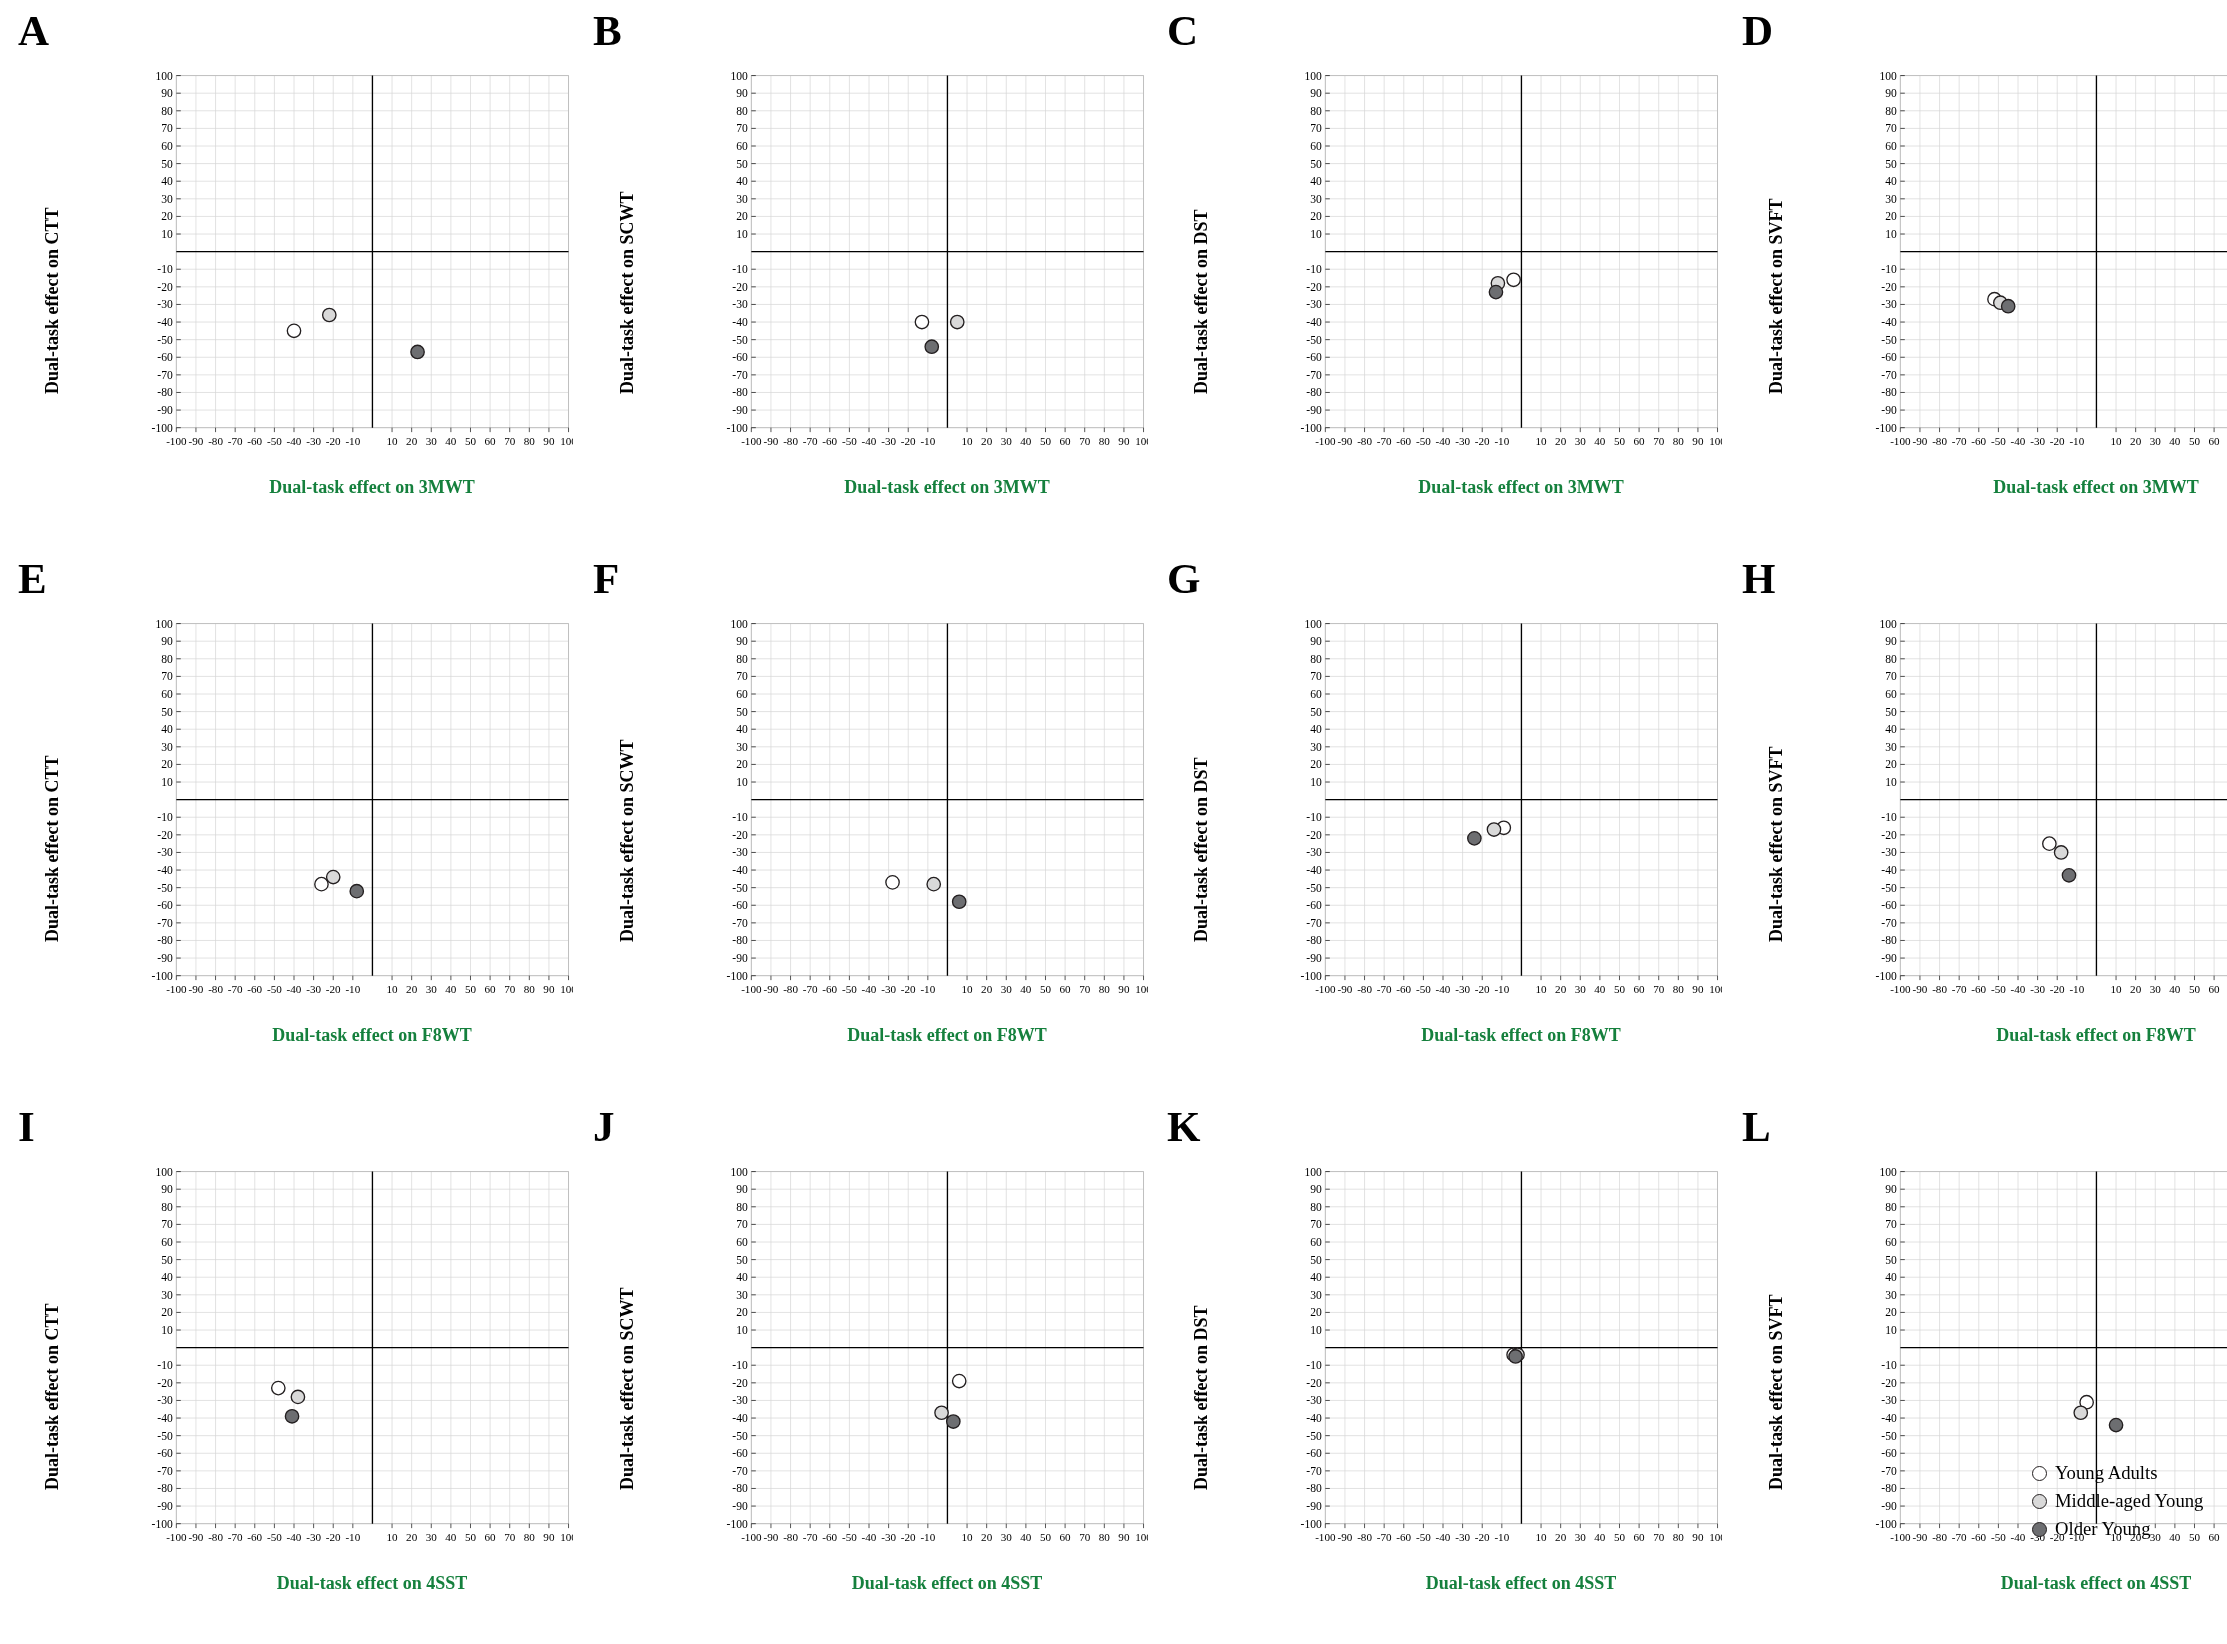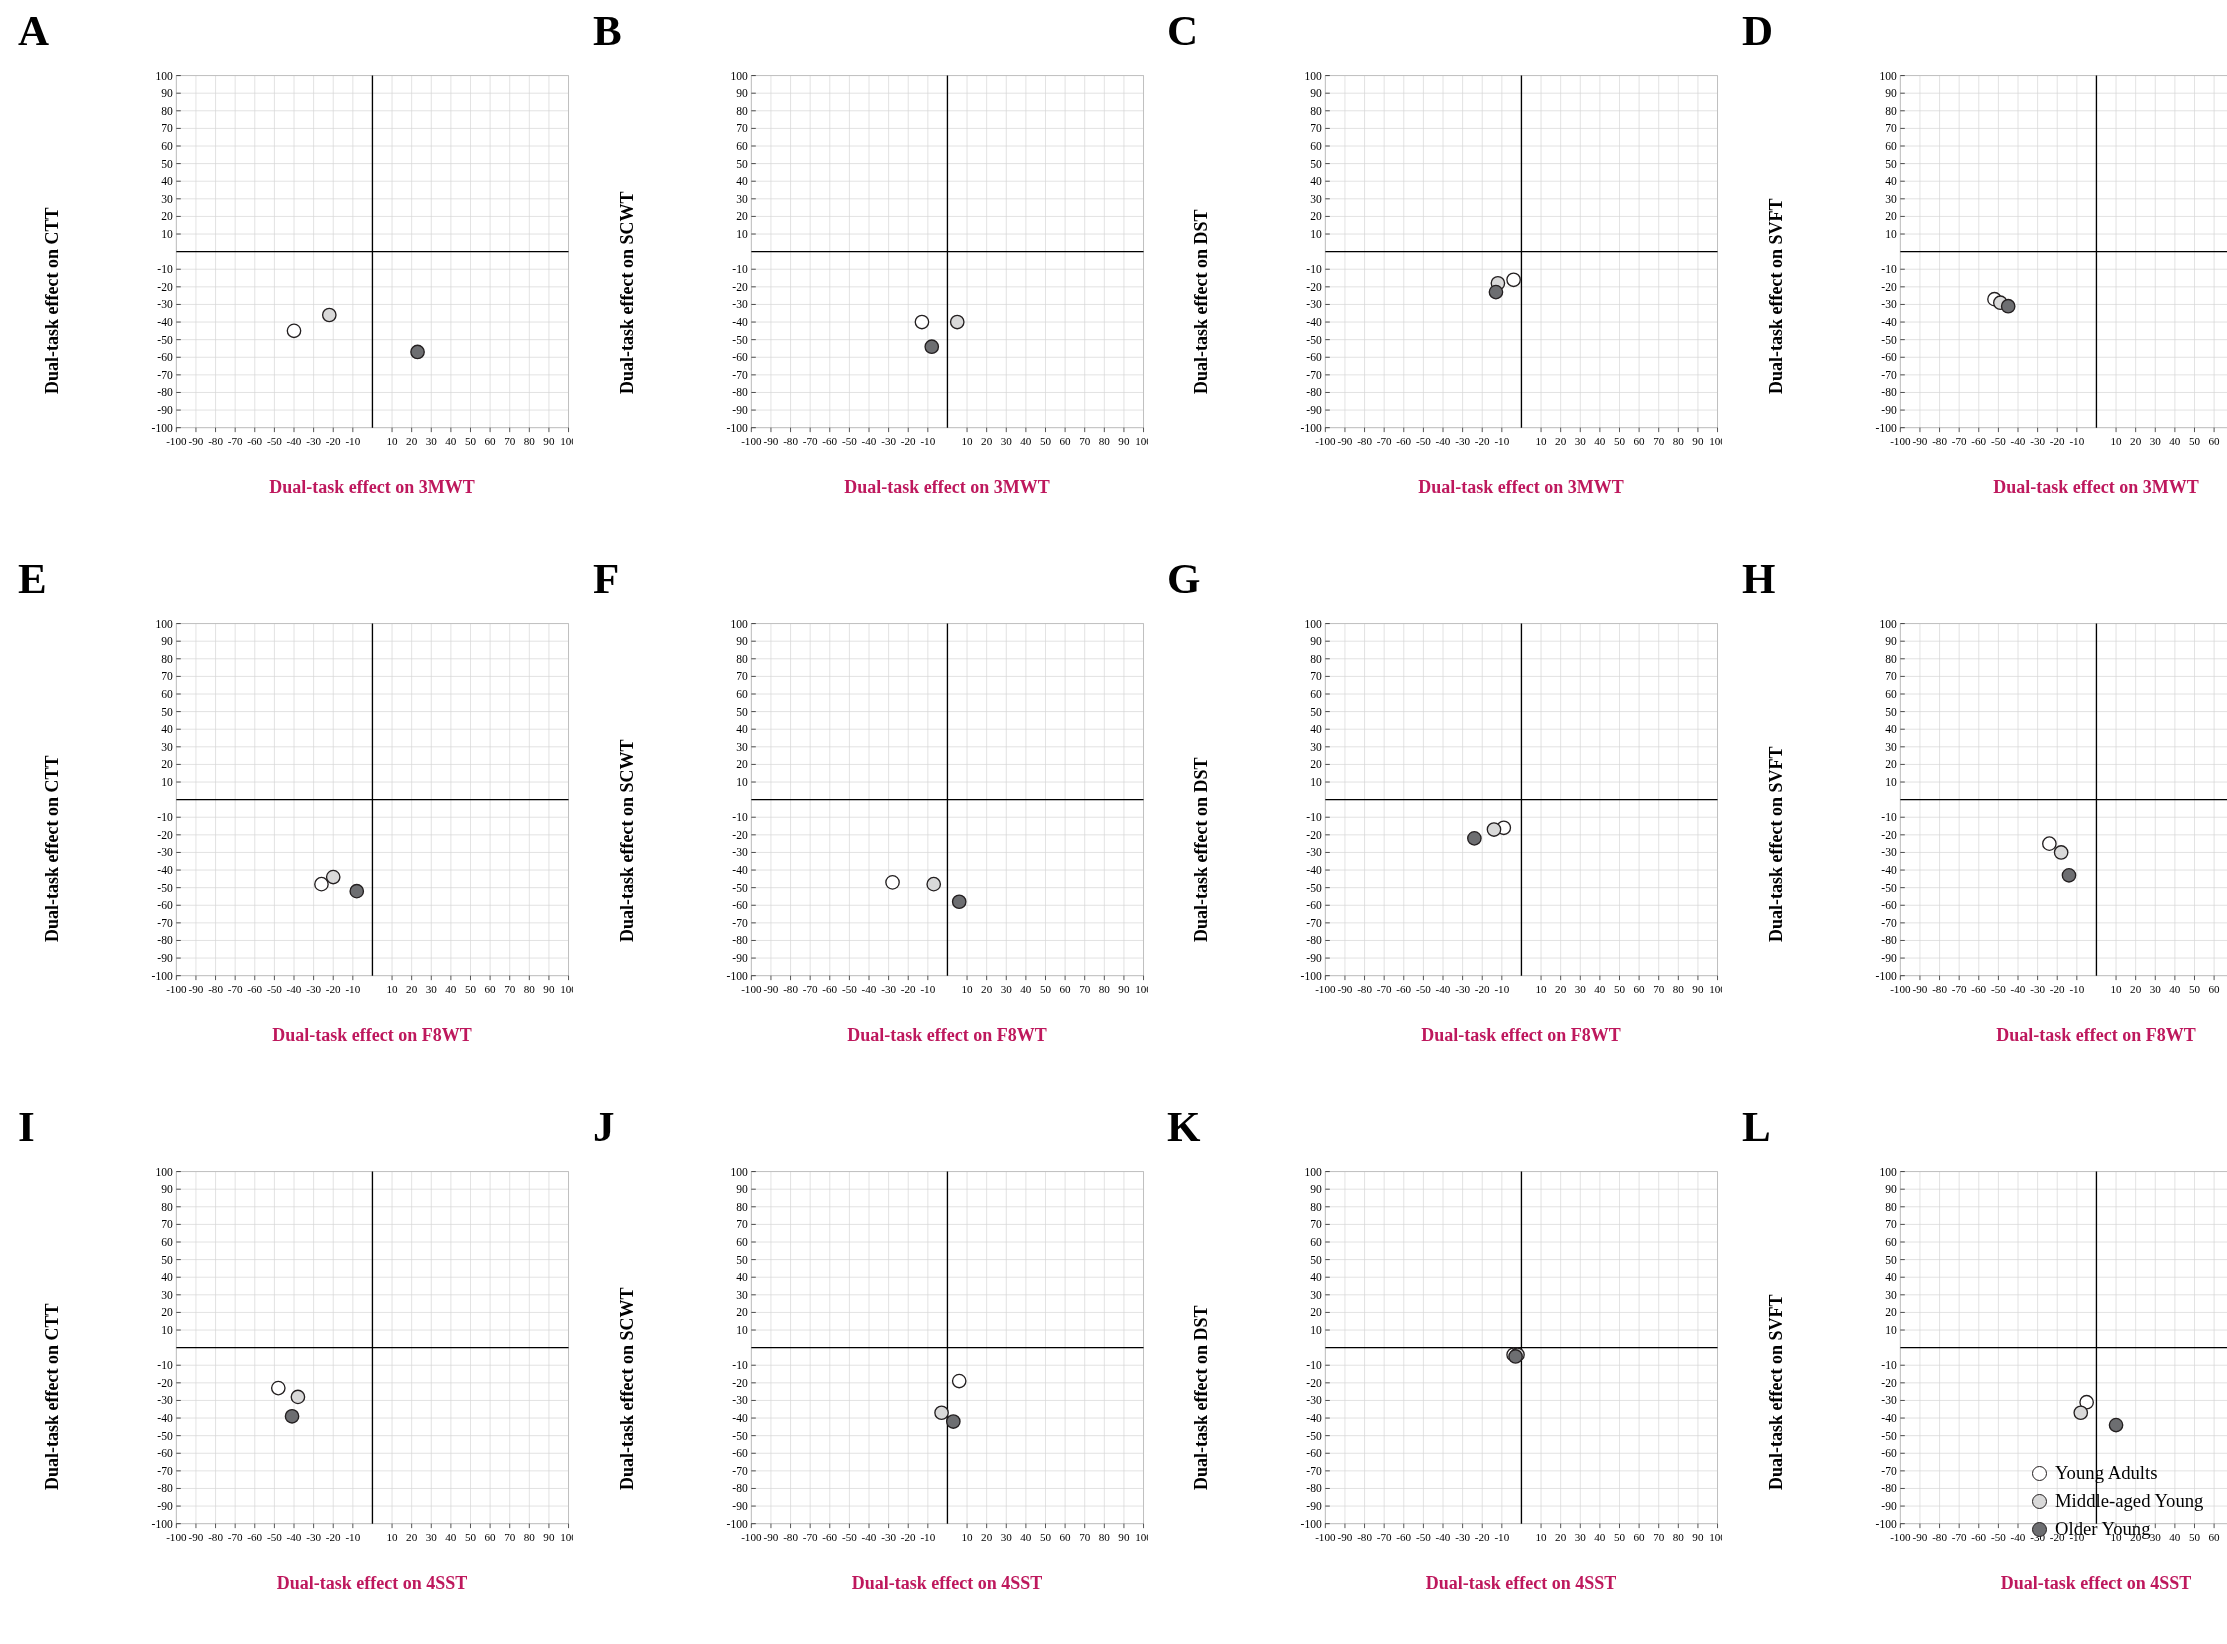--- a/index.html
+++ b/index.html
@@ -45,7 +45,7 @@
     font-family: "Liberation Serif", serif;
     font-weight: bold;
     font-size: 18px;
-    color: #be185d;
+    color: #15803d;
     white-space: nowrap;
     text-align: center;
   }

